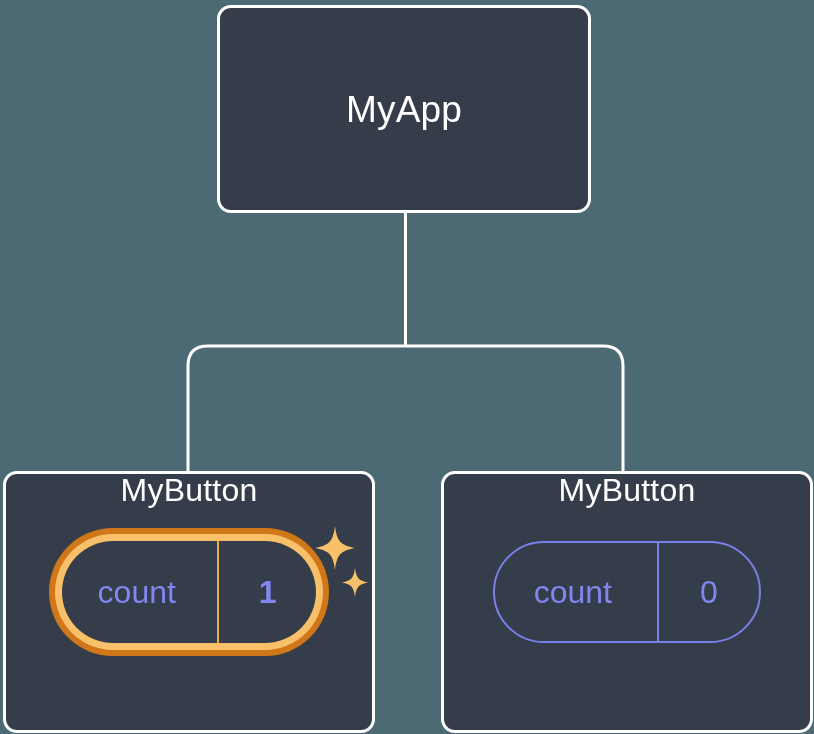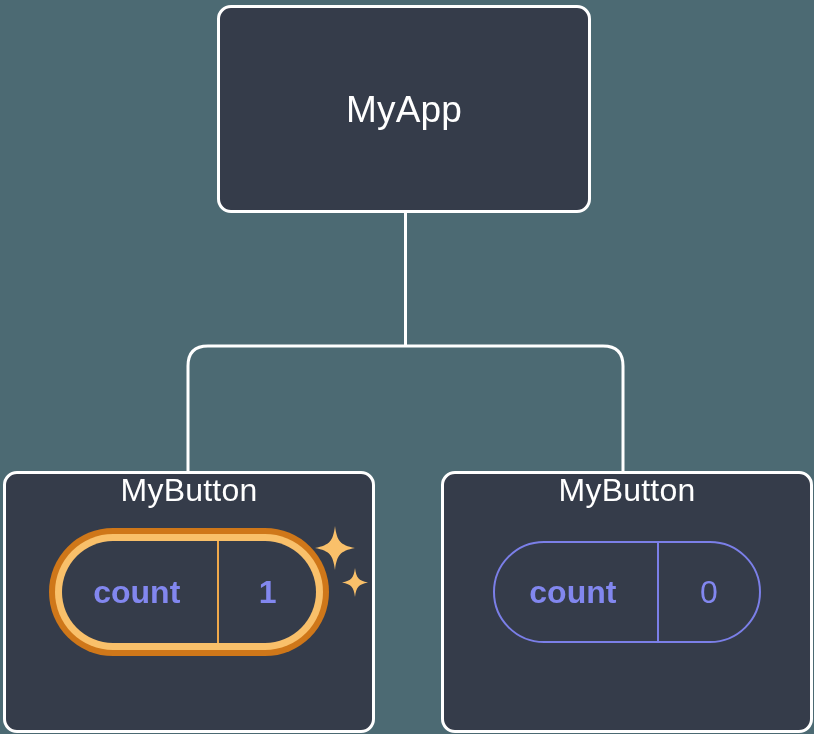--- a/index.html
+++ b/index.html
@@ -126,7 +126,7 @@
   .pill-key {
     flex: 0 0 62%;
     font-size: 32px;
-    font-weight: 700;
+    font-weight: 400;
     color: #8287ef;
     padding-right: 6px;
   }

